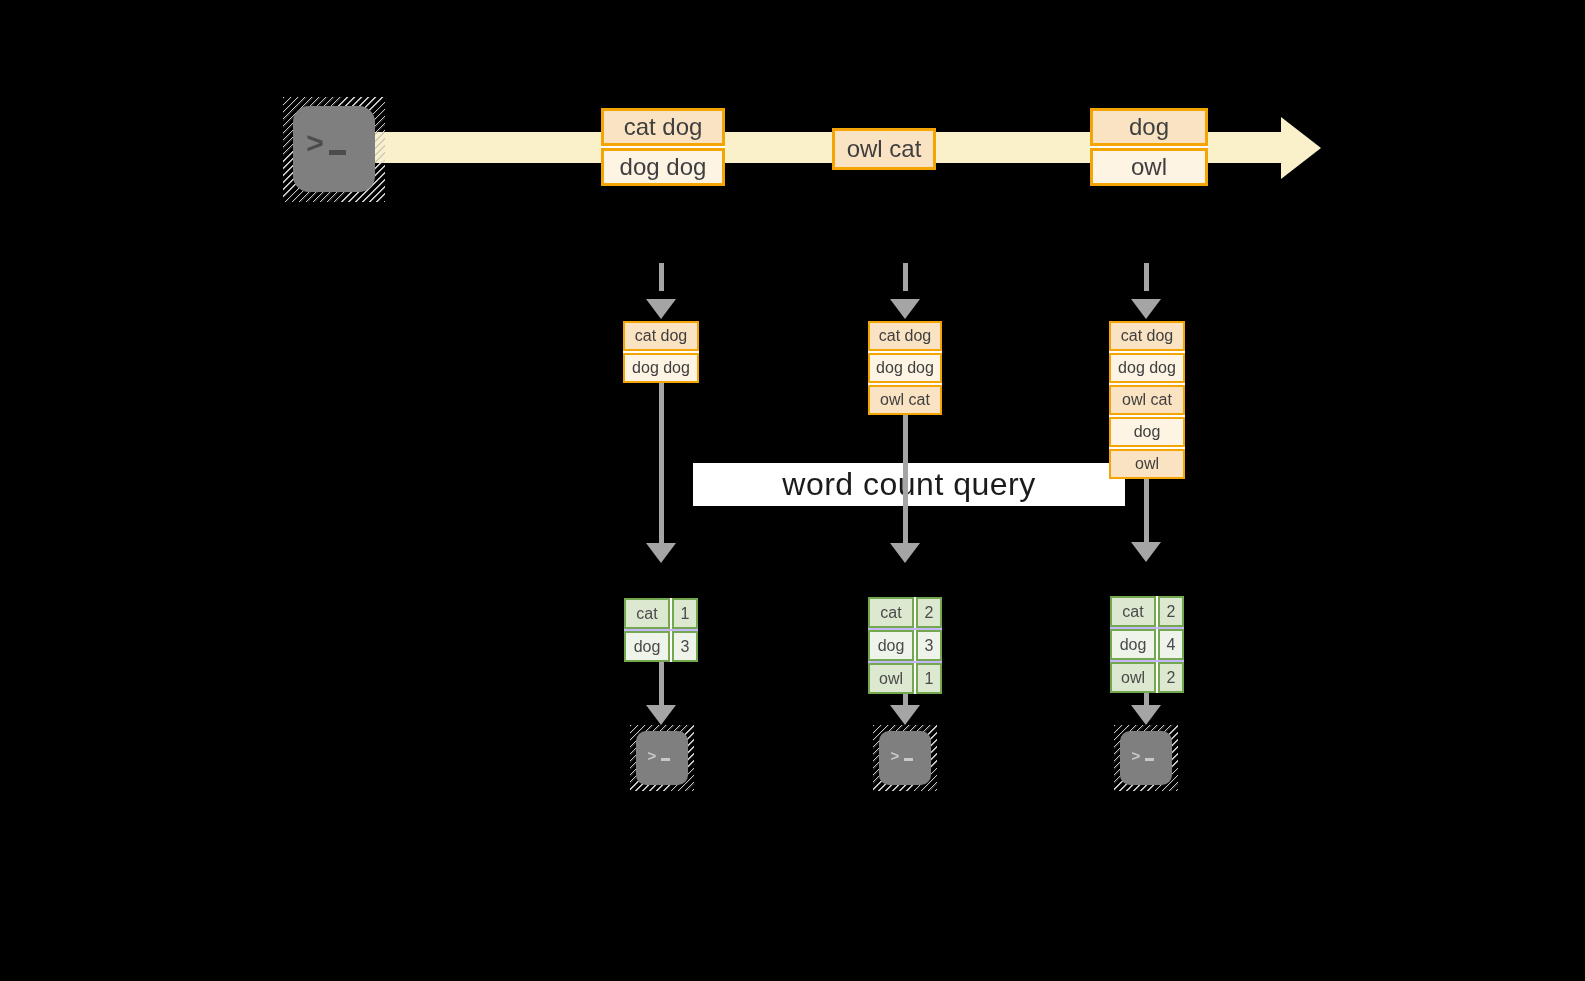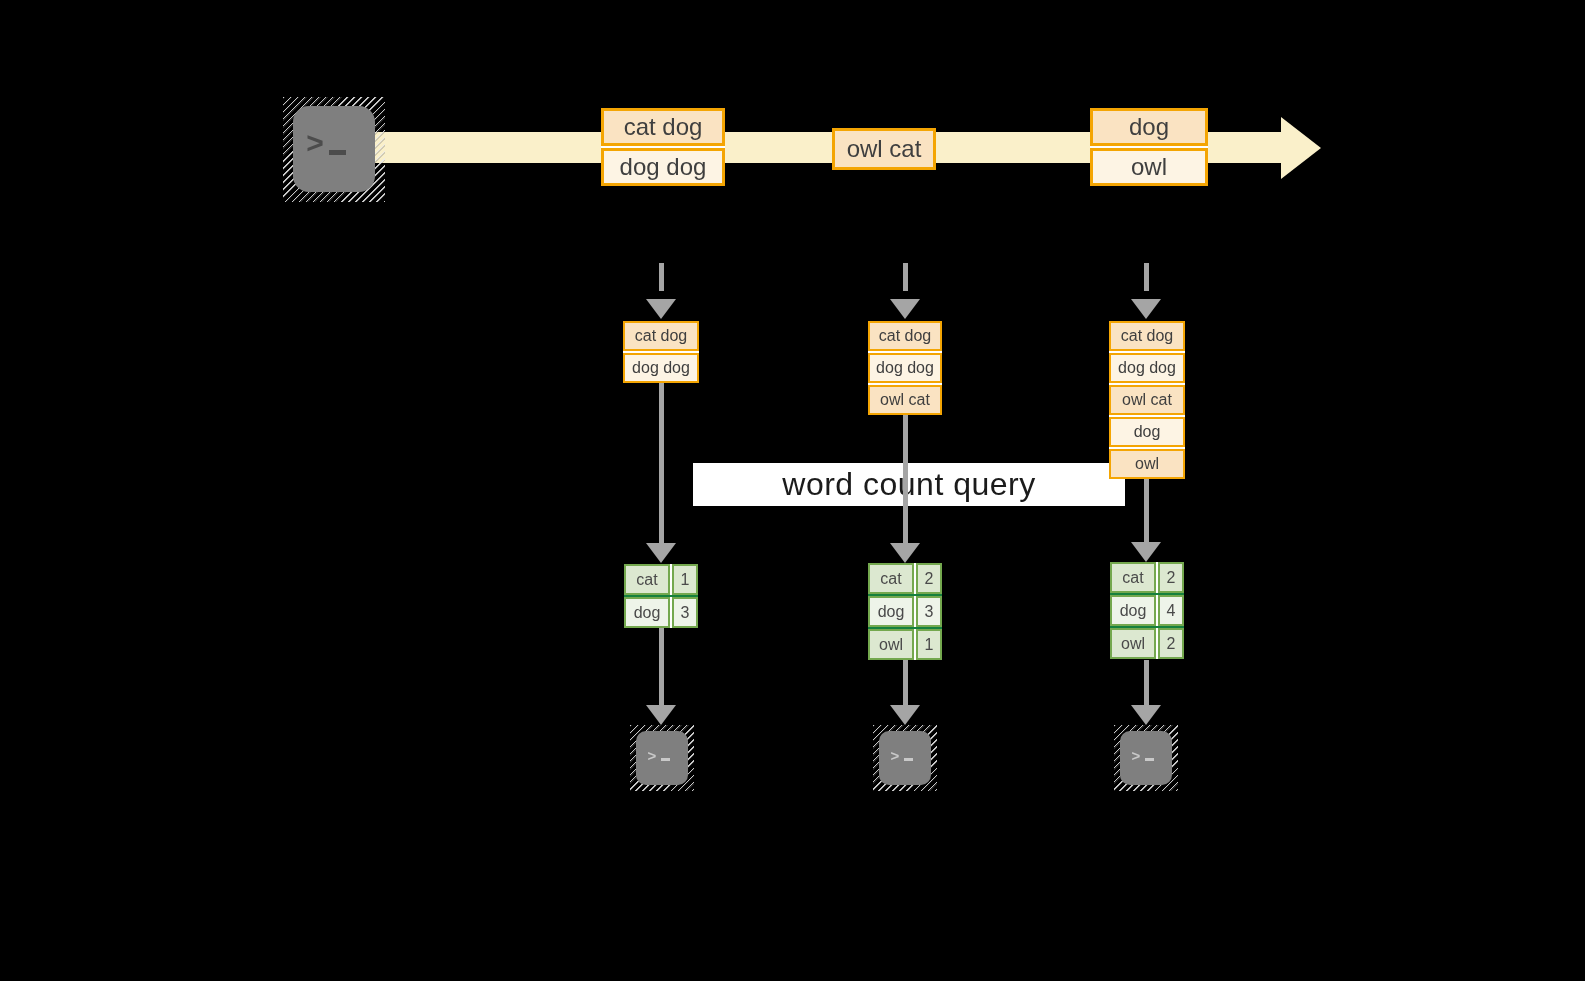--- a/index.html
+++ b/index.html
@@ -59,7 +59,7 @@
   }
 
   
-  .gtable{display:flex;flex-direction:column;gap:2px;background:#15803d;z-index:3;}
+  .gtable{display:flex;flex-direction:column;gap:2px;background:#c4b5fd;z-index:3;margin-top:34px;}
   .grow{display:flex;gap:2px;background:#FFF;}
   .gcell{
     box-sizing:border-box;border:2.5px solid #74A84E;height:31px;

